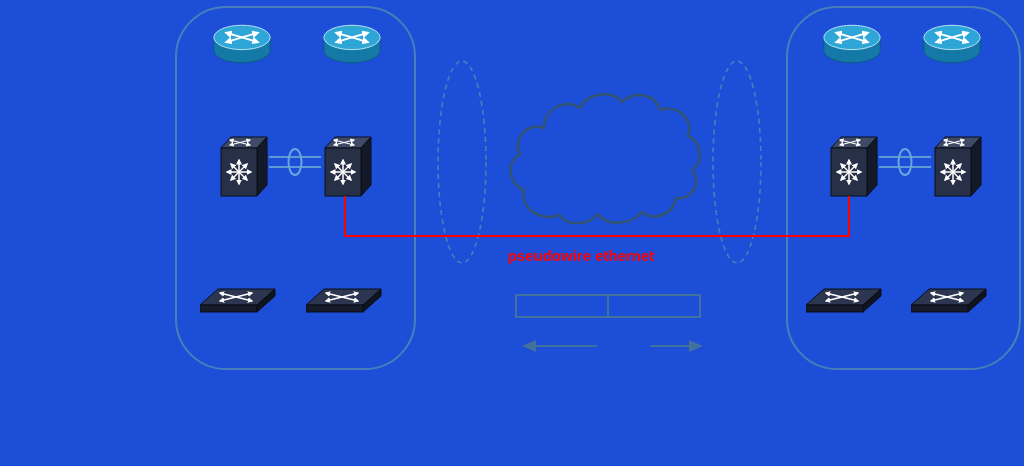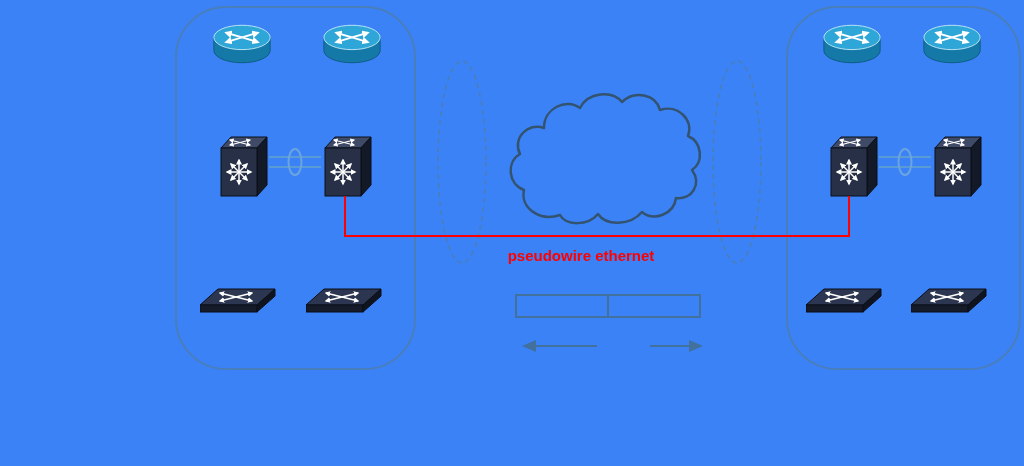--- a/index.html
+++ b/index.html
@@ -15,7 +15,7 @@
     position: relative;
     width: 1024px;
     height: 466px;
-    background: #3b82f6;
+    background: #1d4ed8;
   }
   svg { display: block; }
   .pw-label {

